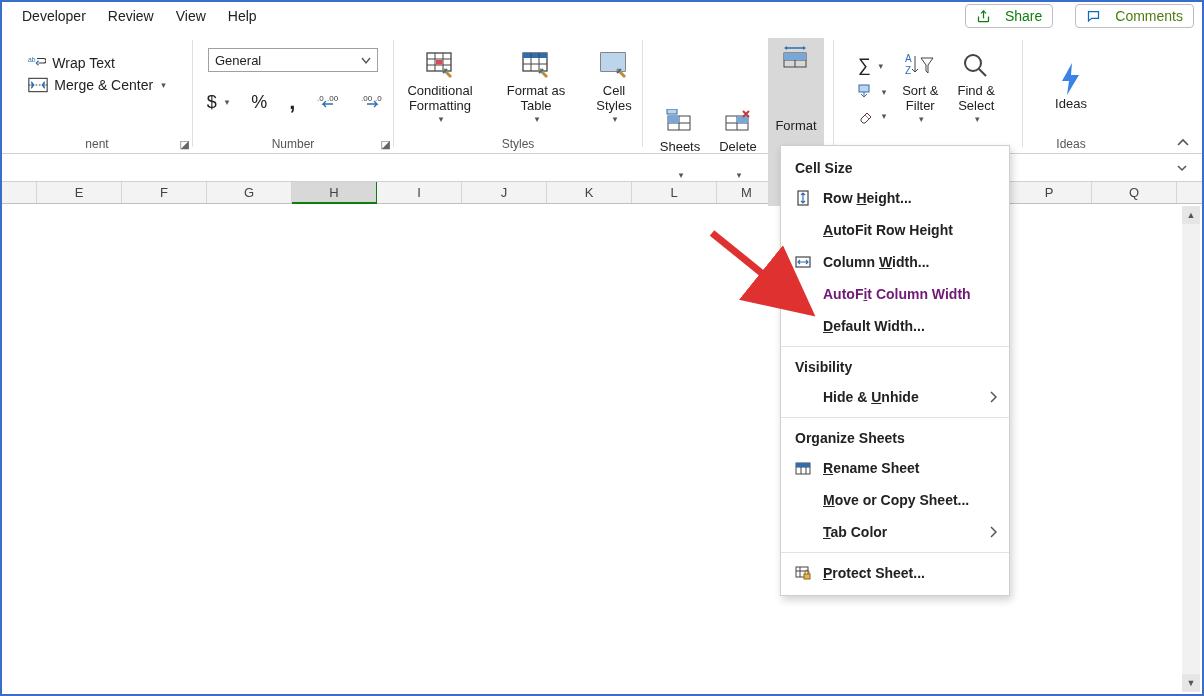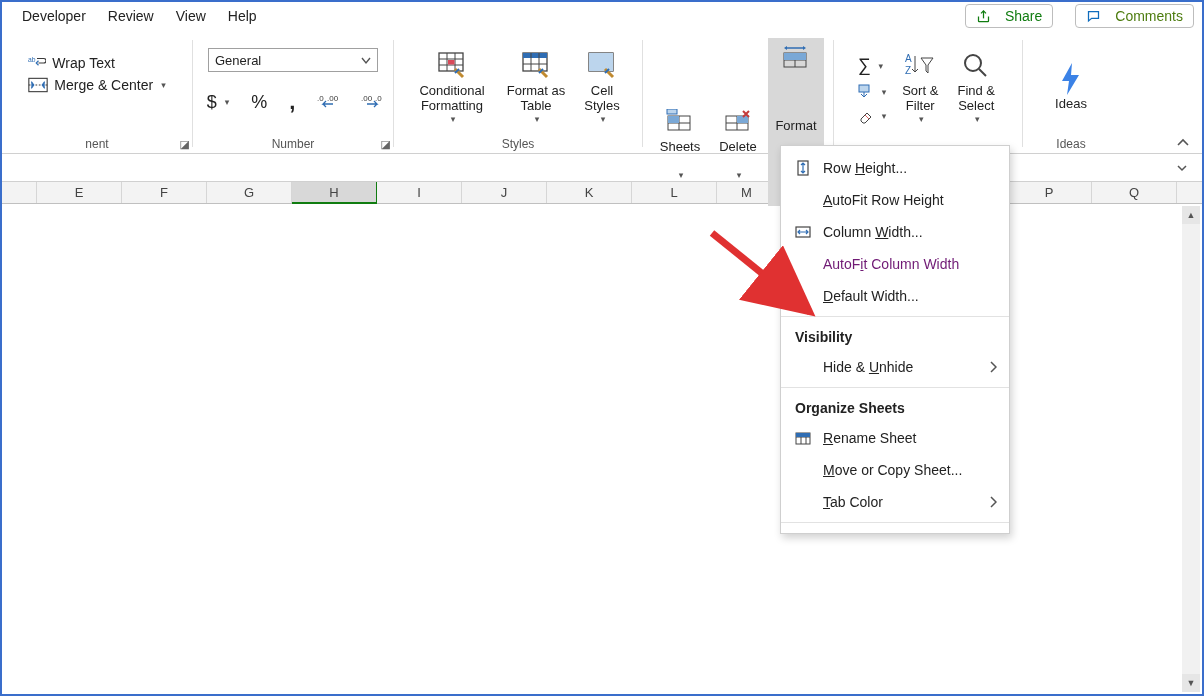--- a/index.html
+++ b/index.html
@@ -139,7 +139,7 @@
   <div class="sep"></div>
 
   <div class="group" style="width:248px;">
-    <div class="content" style="gap:2px;">
+    <div class="content" style="gap:14px;">
       <div class="big-ctrl wide">
         <span class="icon-slot">
           <svg width="30" height="30" viewBox="0 0 30 30">

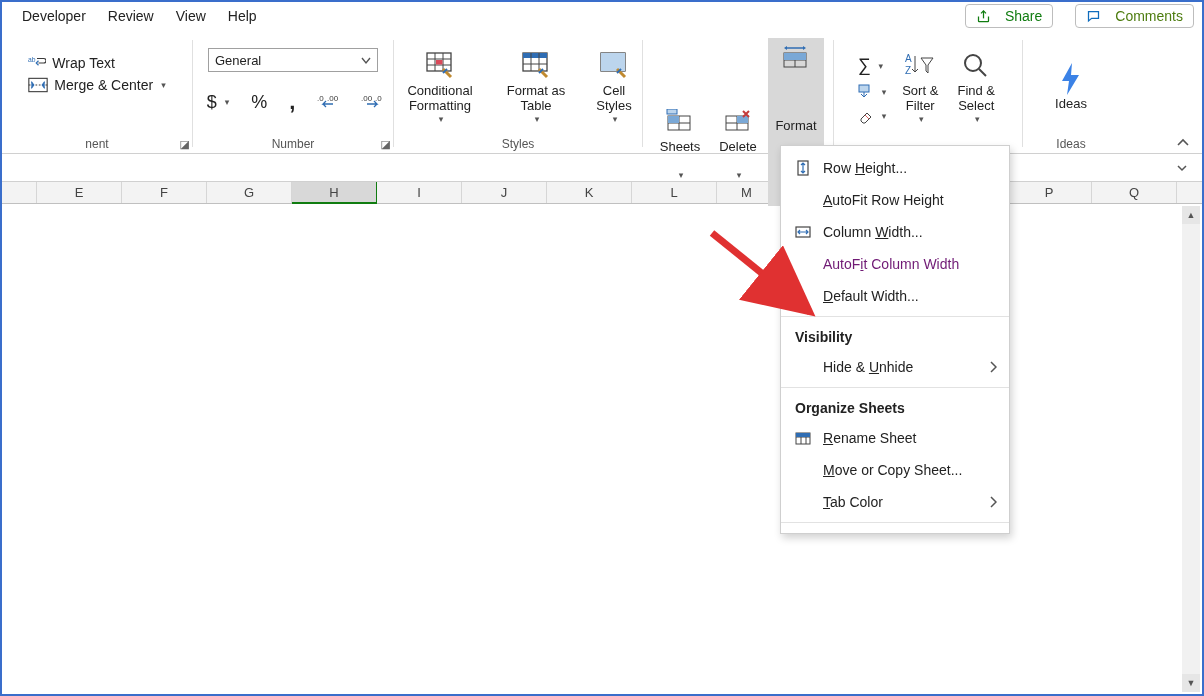--- a/index.html
+++ b/index.html
@@ -332,6 +332,7 @@
 </div>
 
 <div class="dropdown-menu" style="position:absolute; left:778px; top:143px;">
+  <div class="section-head">Cell Size</div>
   <div class="item">
     <span class="icon-slot">
       <svg width="16" height="16" viewBox="0 0 16 16" stroke="#2f6db3" fill="none" stroke-width="1.2">

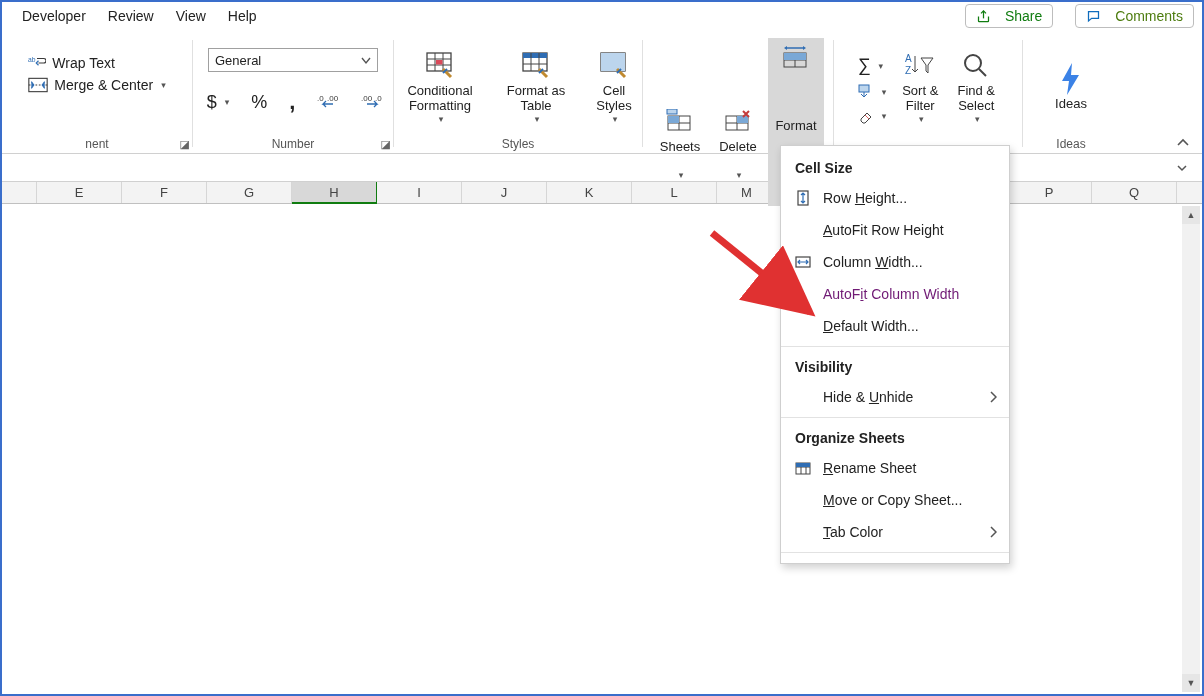--- a/index.html
+++ b/index.html
@@ -38,7 +38,7 @@
   .sheet-area { position: absolute; left: 0; right: 0; top: 204px; bottom: 0; background: #fff; }
   .dropdown-menu { position: absolute; top: 0; left: 0; width: 230px; background: #fff; border: 1px solid #cfcfcf; box-shadow: 2px 4px 8px rgba(0,0,0,0.18); padding: 6px 0 6px 0; font-size: 14px; color: #222; }
   .dropdown-menu .section-head { font-weight: 700; padding: 8px 14px 6px 14px; }
-  .dropdown-menu .item { display: flex; gap: 10px; padding: 8px 12px 8px 14px; cursor: pointer; position: relative; }
+  .dropdown-menu .item { display: flex; gap: 10px; padding: 8px 12px 8px 14px; cursor: pointer; position: relative; font-weight: bold; }
   .dropdown-menu .item .icon-slot { width: 18px; text-align: center; color: #3a3a3a; }
   .dropdown-menu .item .sub-caret { position: absolute; right: 12px; top: 50%; transform: translateY(-50%); }
   .dropdown-menu .item.target { color: #701a75; }

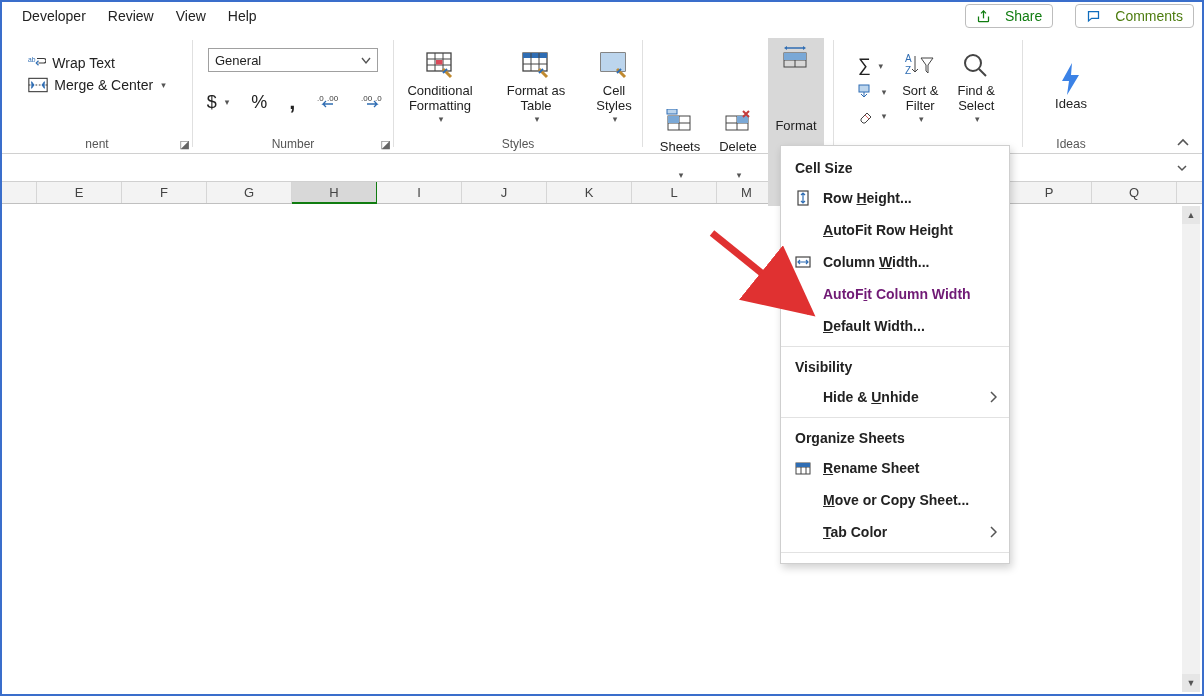--- a/index.html
+++ b/index.html
@@ -400,6 +400,17 @@
     </span>
   </div>
   <hr>
+  <div class="item">
+    <span class="icon-slot">
+      <svg width="16" height="16" viewBox="0 0 16 16" stroke="#444" fill="none">
+          <rect x="1" y="2" width="12" height="10"></rect>
+          <path d="M1 6h12M5 2v10"></path>
+          <rect x="9" y="9" width="6" height="5" fill="#e8b54a" stroke="#8a6a1f"></rect>
+          <path d="M10 9v-2a2 2 0 014 0v2" stroke="#8a6a1f"></path>
+        </svg>
+    </span>
+    <span><span class="ul-char">P</span>rotect Sheet...</span>
+  </div>
 </div>
 
 <svg class="arrow" style="left:700px; top:225px;" width="140" height="110" viewBox="0 0 140 110">

